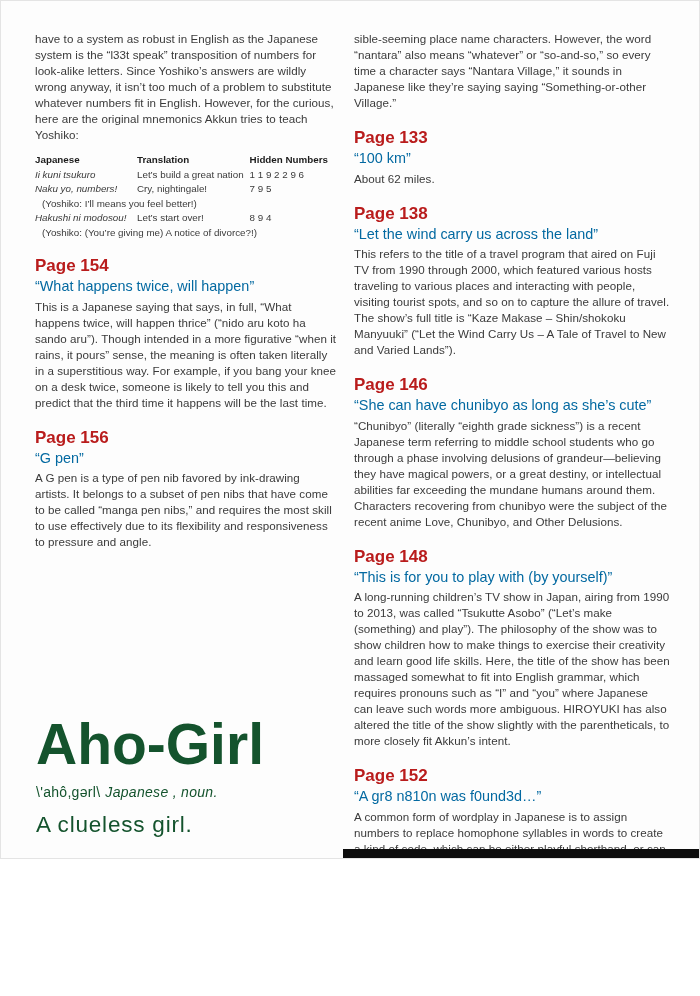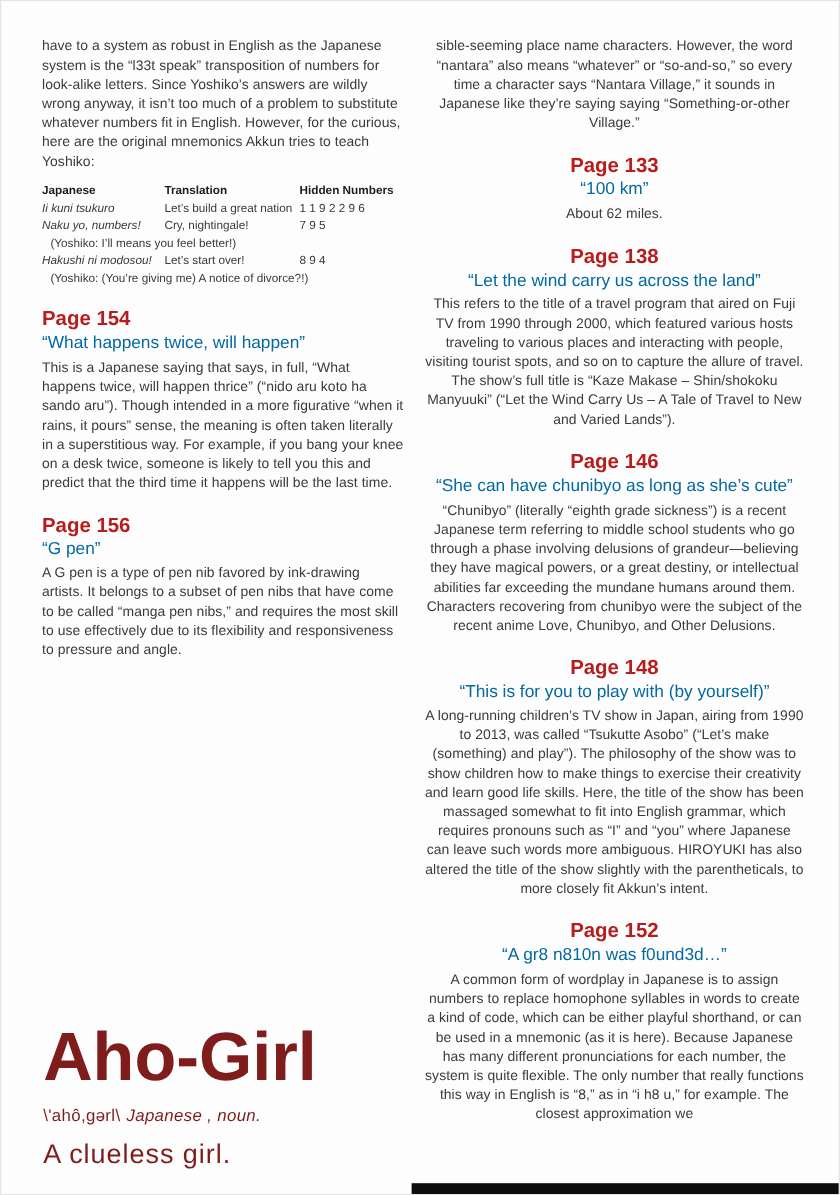--- a/index.html
+++ b/index.html
@@ -5,7 +5,7 @@
   * { margin:0; padding:0; box-sizing:border-box; }
   html, body { background:#ffffff; }
   .page {
-    width:700px; height:996px;
+    width:700px; height:859px;
     position:relative; overflow:hidden;
     background:#fdfdfd;
     border:1px solid #e4e4e4;

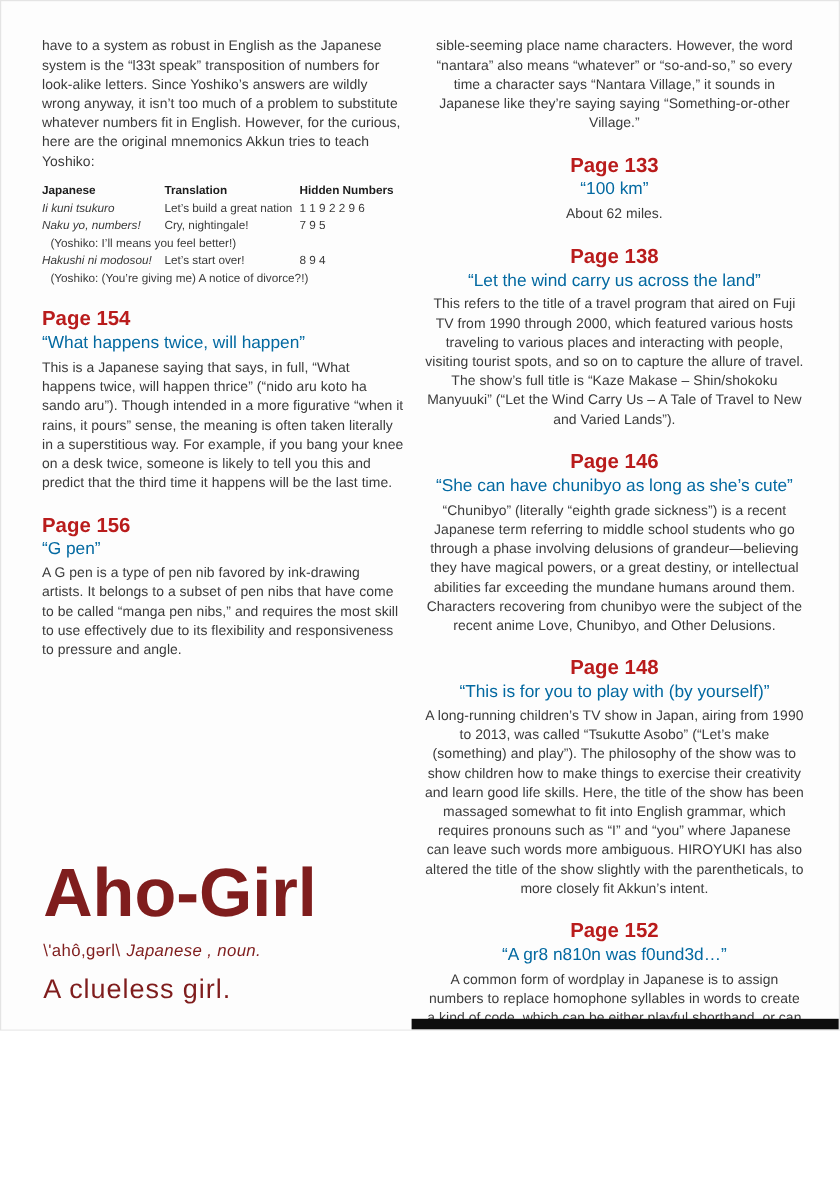--- a/index.html
+++ b/index.html
@@ -14,7 +14,7 @@
   }
   .columns { display:flex; gap:17px; padding:30px 32px 0 34px; }
   .col-left  { flex:0 0 302px; width:302px; }
-  .col-right { flex:0 0 316px; width:316px;text-align:center; }
+  .col-right { flex:0 0 316px; width:316px; }
 
   .body-text { font-size:11.6px; line-height:16px; letter-spacing:0.05px; color:#3a3a3a; }
 

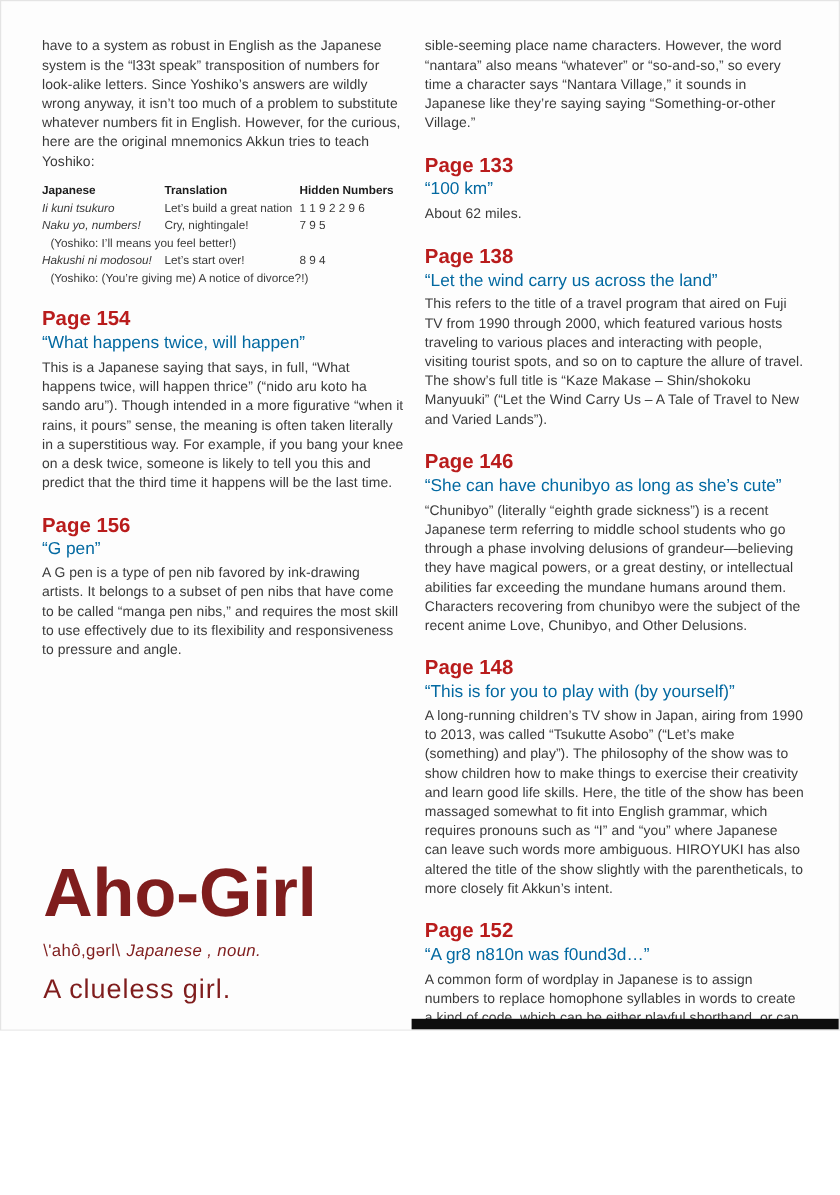--- a/index.html
+++ b/index.html
@@ -37,7 +37,7 @@
   .tc.jp { font-style:italic; }
   .t-note { grid-column:1 / -1; padding-left:7px; white-space:nowrap; }
 
-  .logo { position:absolute; left:35px; bottom:20px; width:312px; color:#7f1d1d;margin-top:18px; }
+  .logo { position:absolute; left:35px; bottom:20px; width:312px; color:#14532d;margin-top:18px; }
   .logo-title { font-size:57px; font-weight:bold; line-height:1; letter-spacing:0; margin-bottom:11px; }
   .logo-pron { font-size:14px; letter-spacing:0.3px; margin-bottom:12px; }
   .logo-pron .ital { font-style:italic; margin-left:5px; }

